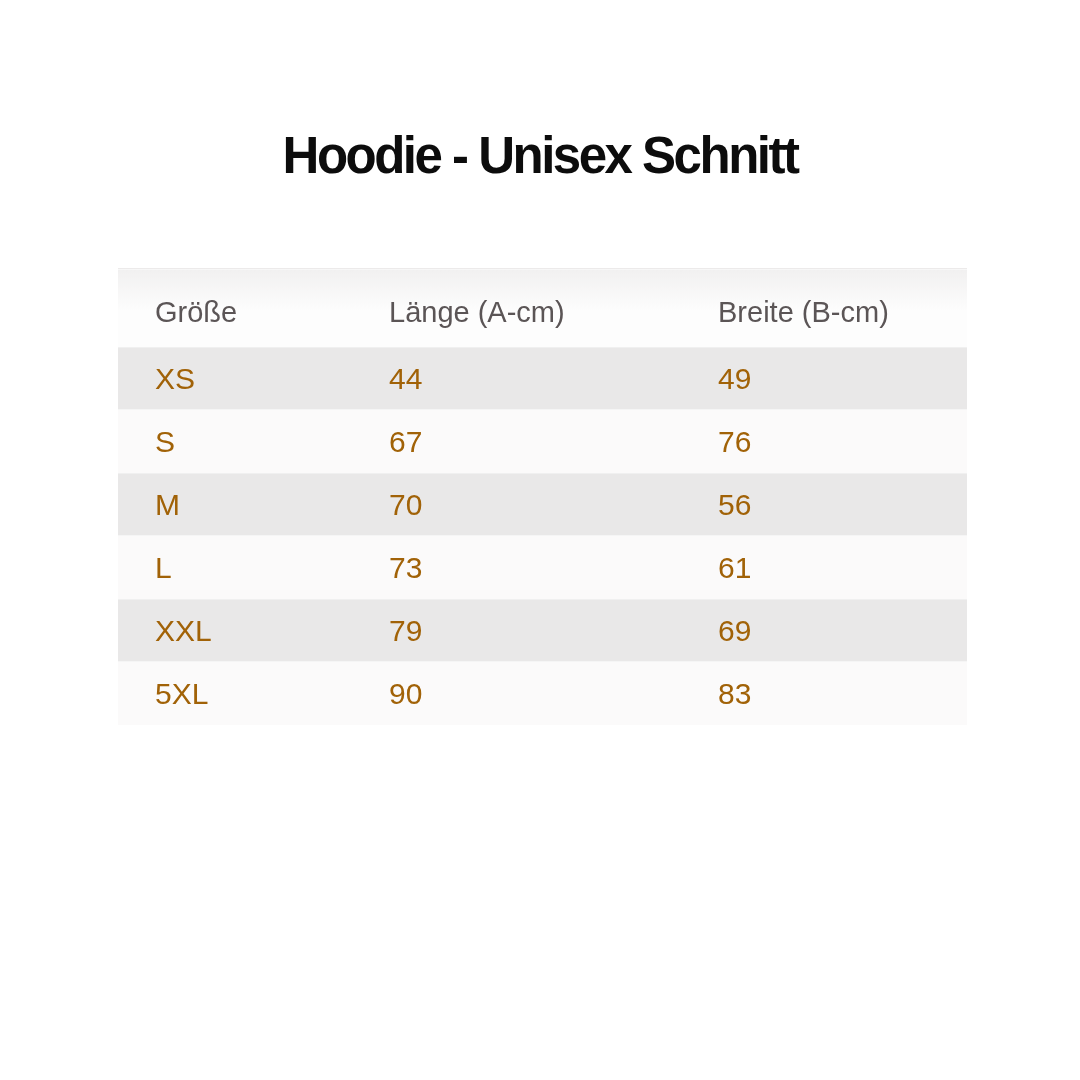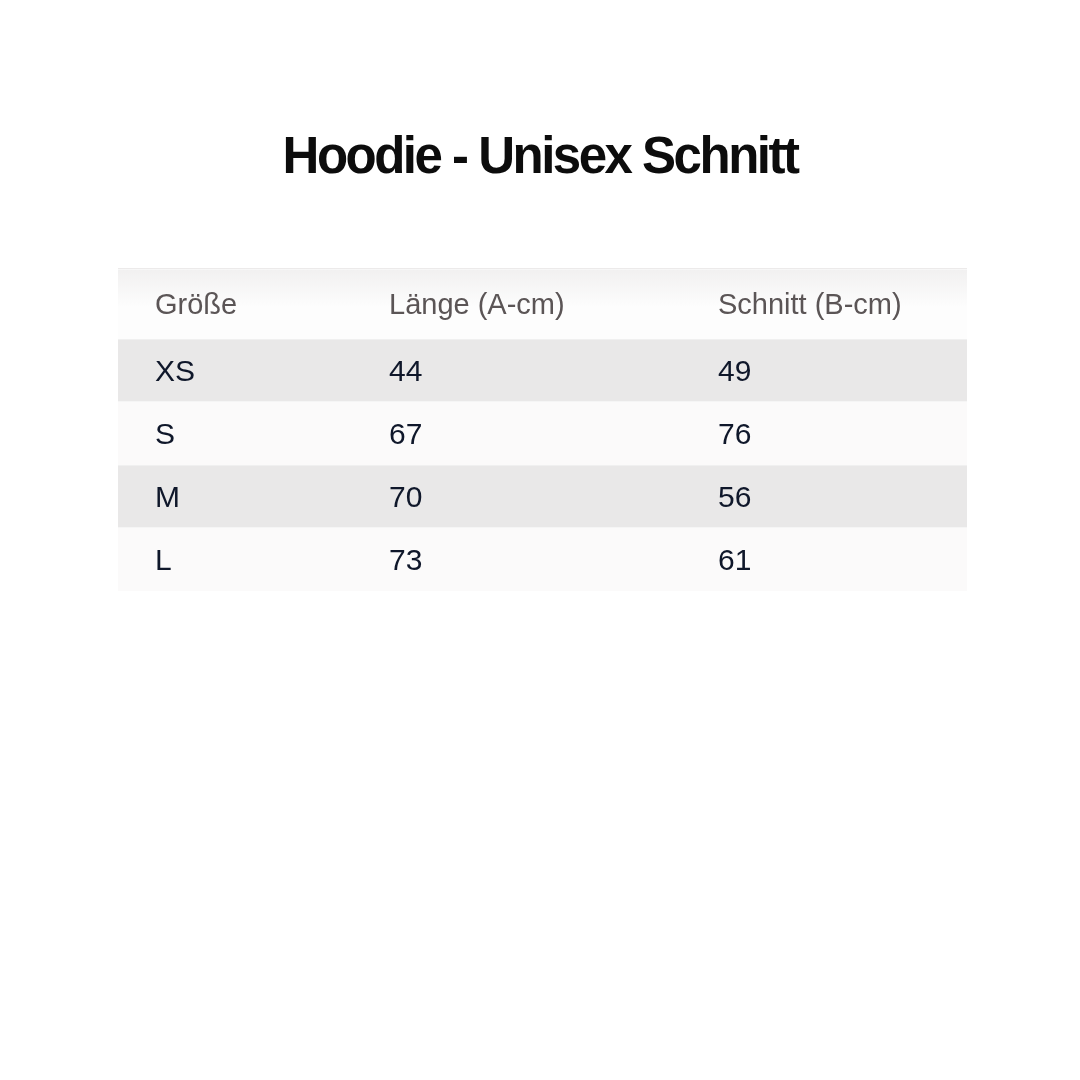--- a/index.html
+++ b/index.html
@@ -40,7 +40,7 @@
     height: 70px;
     text-align: left;
     vertical-align: middle;
-    padding: 0 0 0 37px;
+    padding: 8px 0 0 37px;
     font-weight: 400;
     font-size: 29px;
     color: #5b5556;

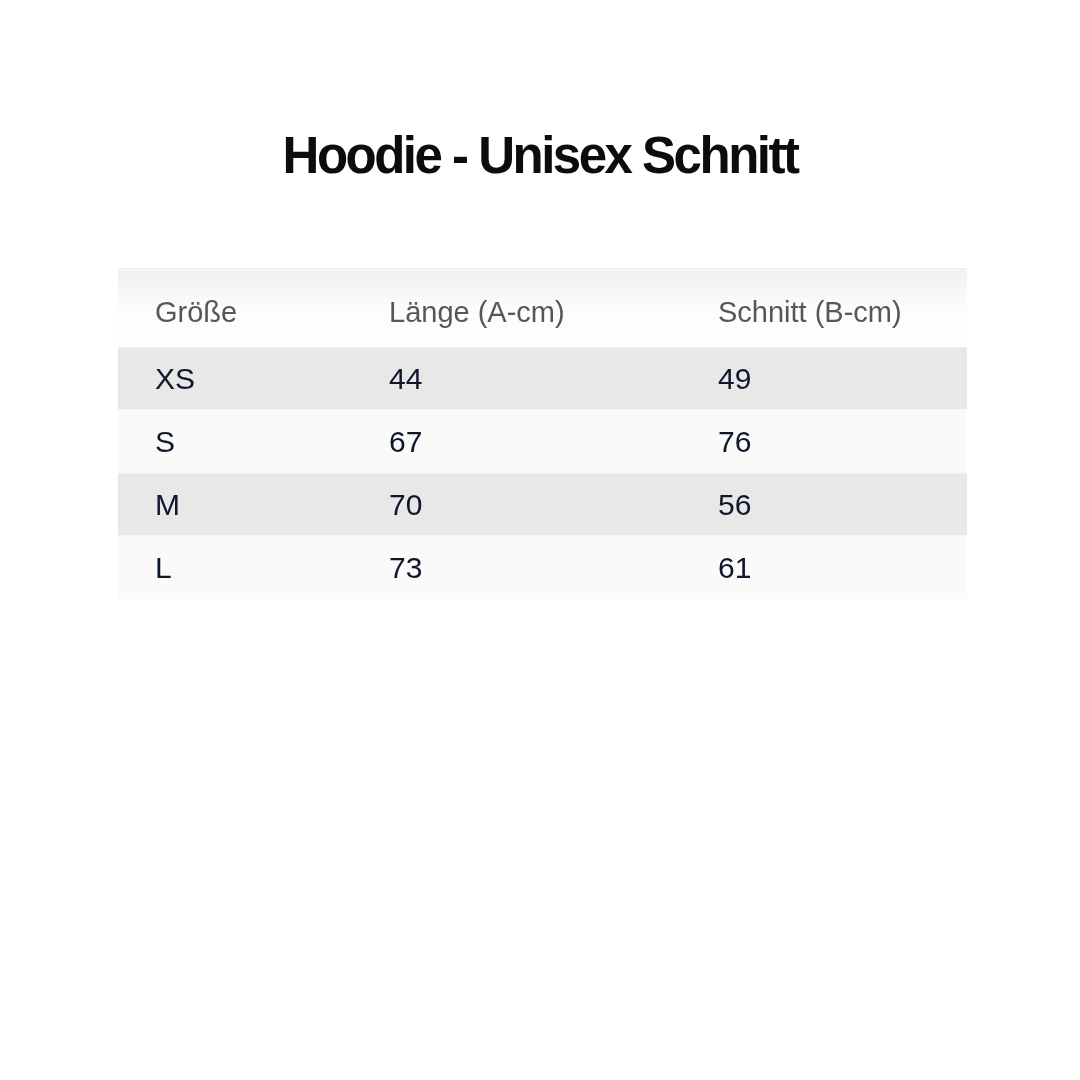--- a/index.html
+++ b/index.html
@@ -80,7 +80,7 @@
     <tr>
       <th>Größe</th>
       <th>Länge (A-cm)</th>
-      <th>Schnitt (B-cm)</th>
+      <th>Breite (B-cm)</th>
     </tr>
   </thead>
   <tbody>

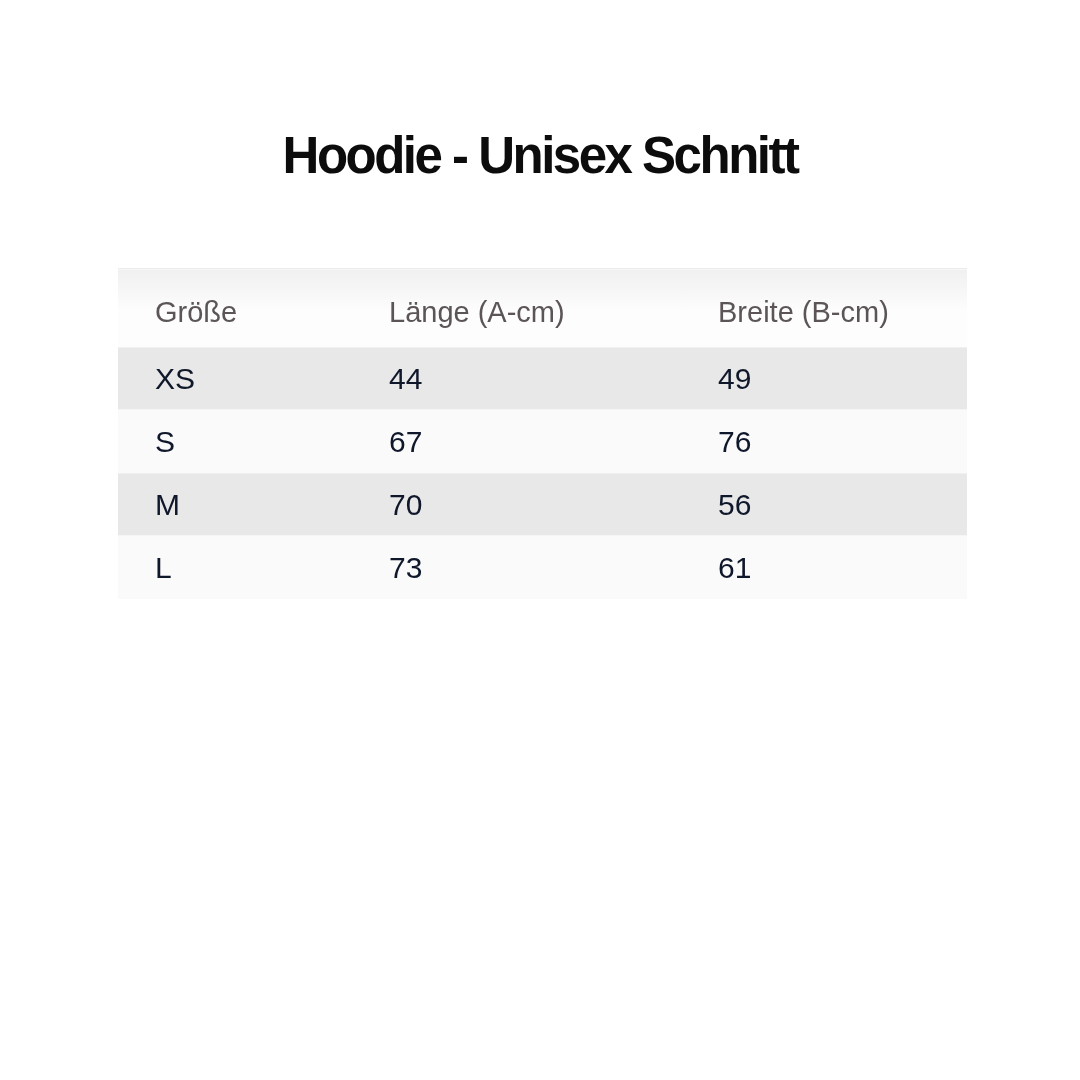--- a/index.html
+++ b/index.html
@@ -54,7 +54,7 @@
     padding: 0 0 0 37px;
     font-size: 30px;
     font-weight: 400;
-    color: #0f172a;
+    color: #a16207;
     white-space: nowrap;
   }
   .size-table tbody tr:nth-child(odd) td {

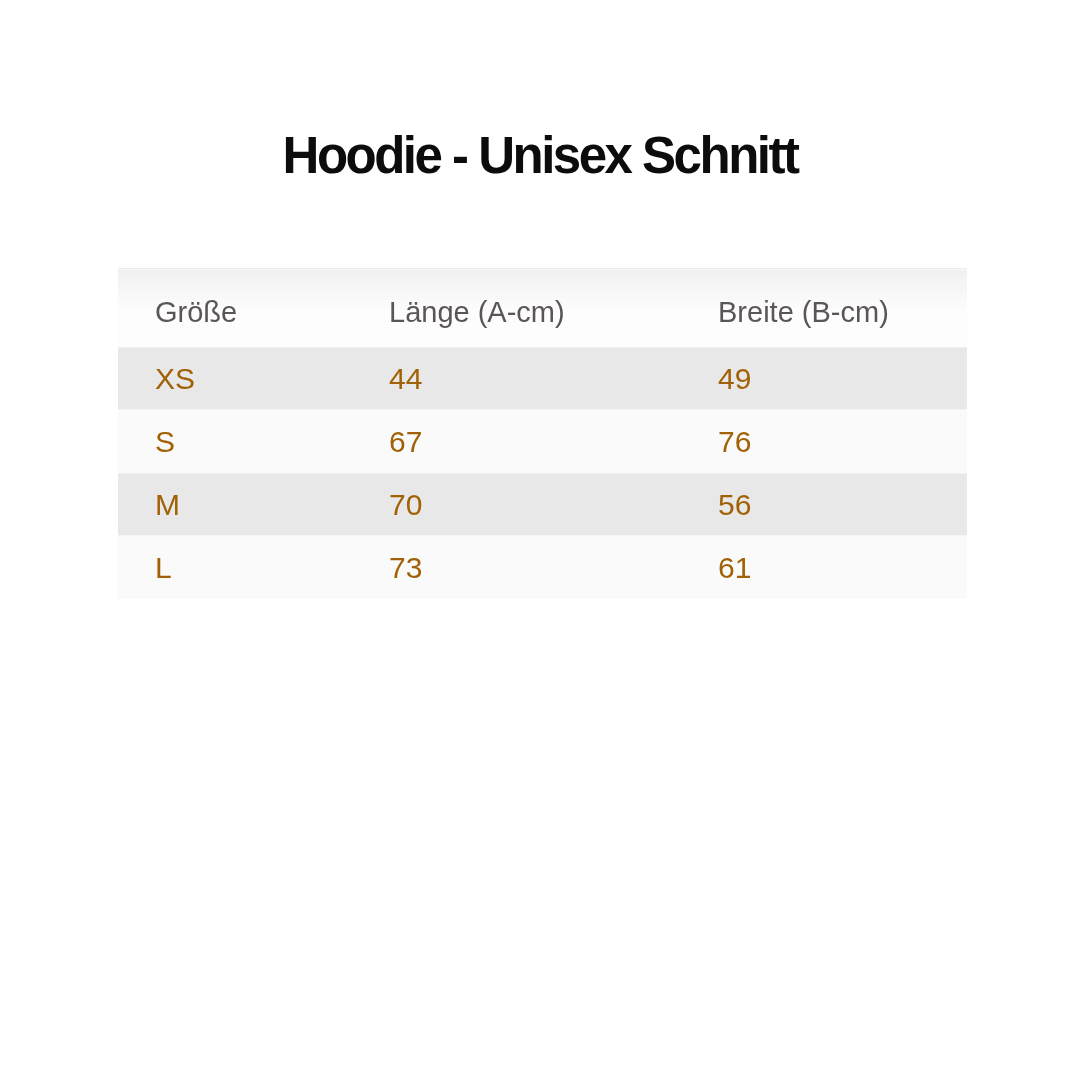--- a/index.html
+++ b/index.html
@@ -104,6 +104,11 @@
       <td>73</td>
       <td>61</td>
     </tr>
+    <tr>
+      <td>XXL</td>
+      <td>79</td>
+      <td>69</td>
+    </tr>
   </tbody>
 </table>
 

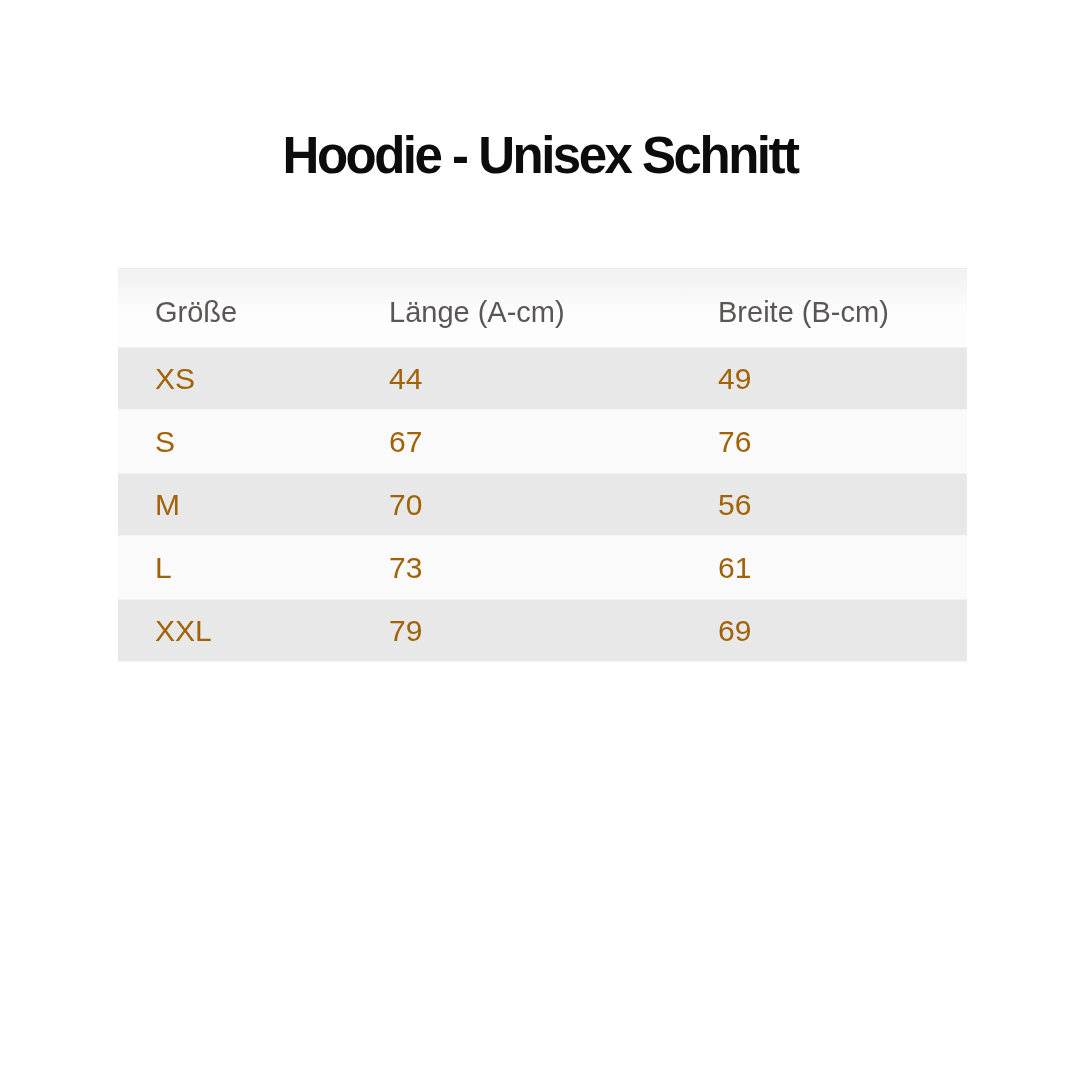--- a/index.html
+++ b/index.html
@@ -109,6 +109,11 @@
       <td>79</td>
       <td>69</td>
     </tr>
+    <tr>
+      <td>5XL</td>
+      <td>90</td>
+      <td>83</td>
+    </tr>
   </tbody>
 </table>
 

